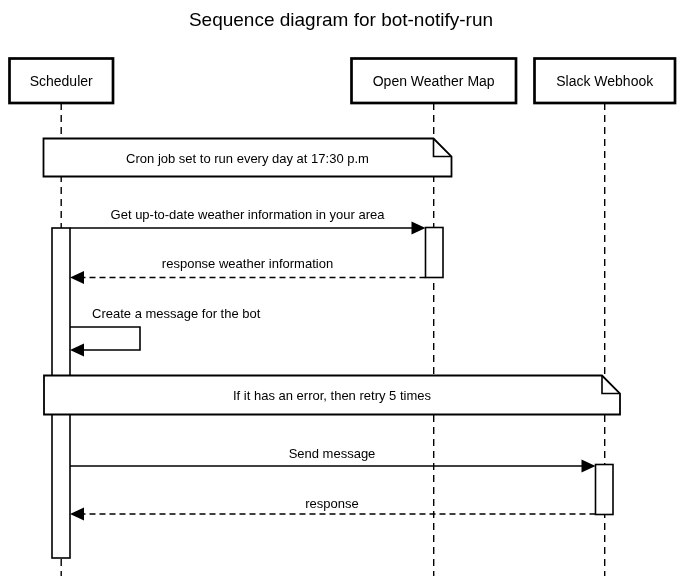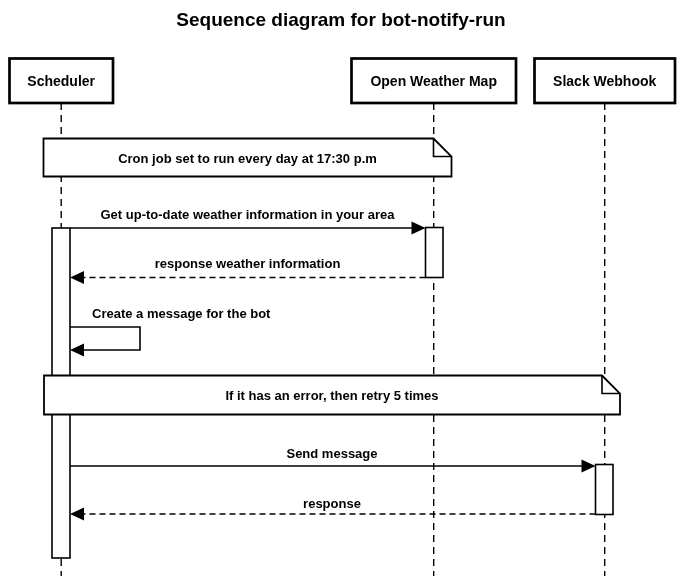--- a/index.html
+++ b/index.html
@@ -9,7 +9,6 @@
     height: 576px;
     background: #ffffff;
     overflow: hidden;
-    font-weight: bold;
   }
   svg { display: block; }
   text {

